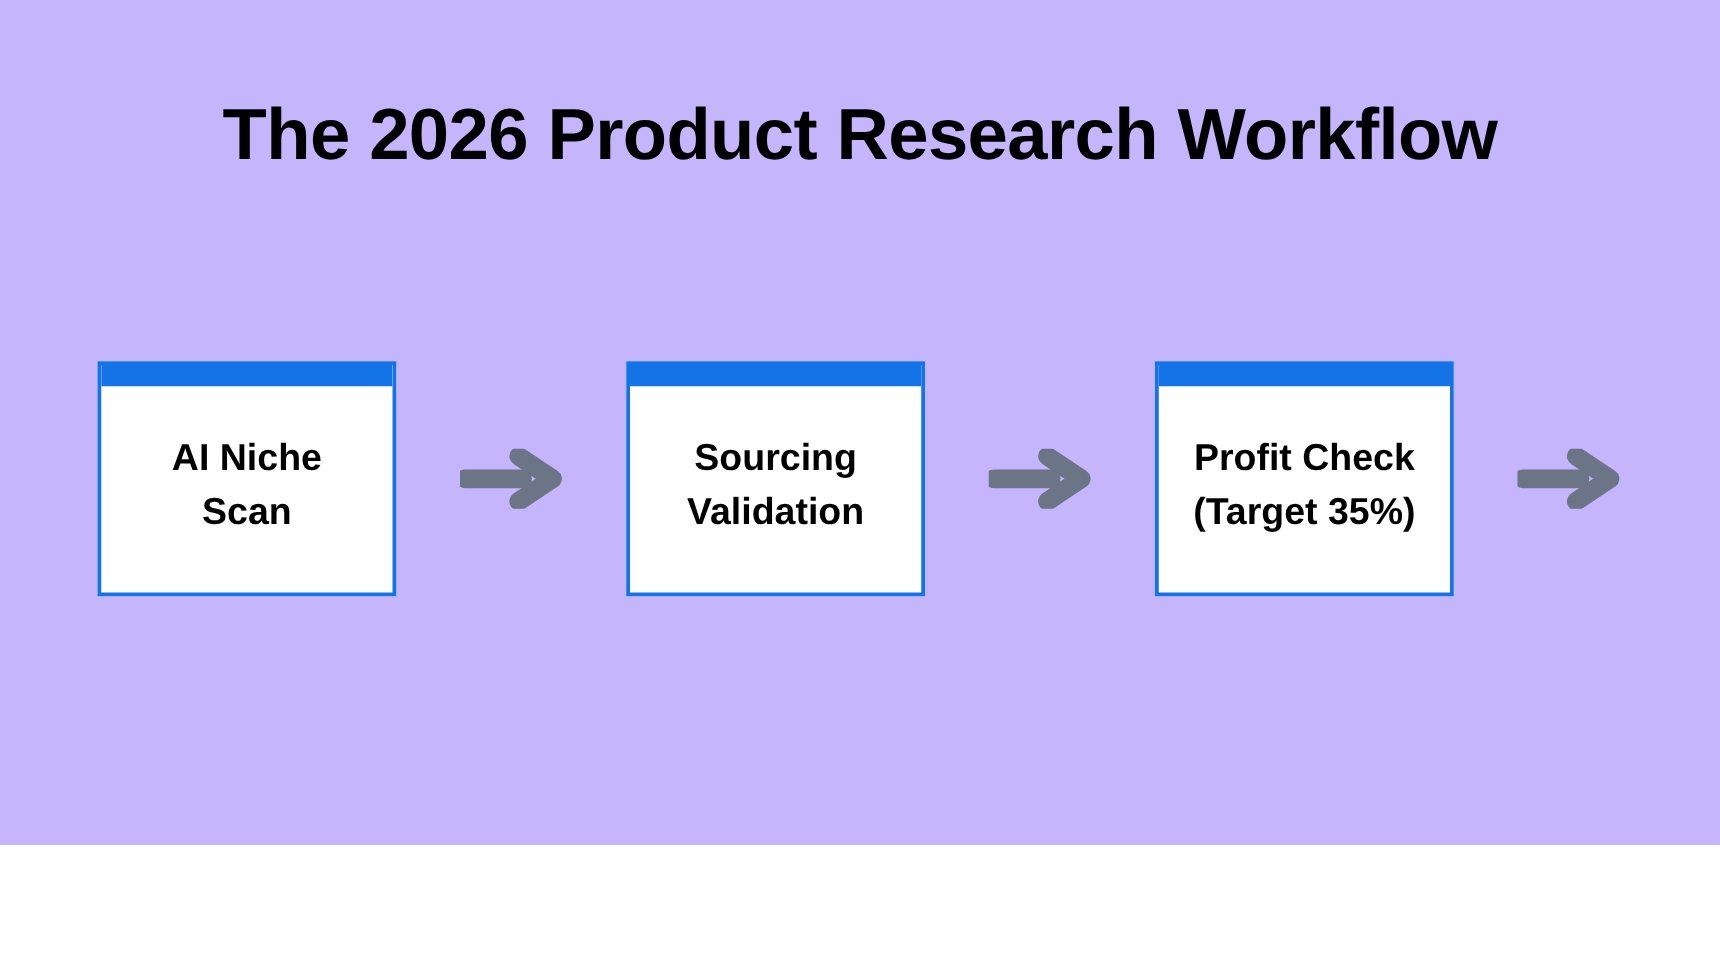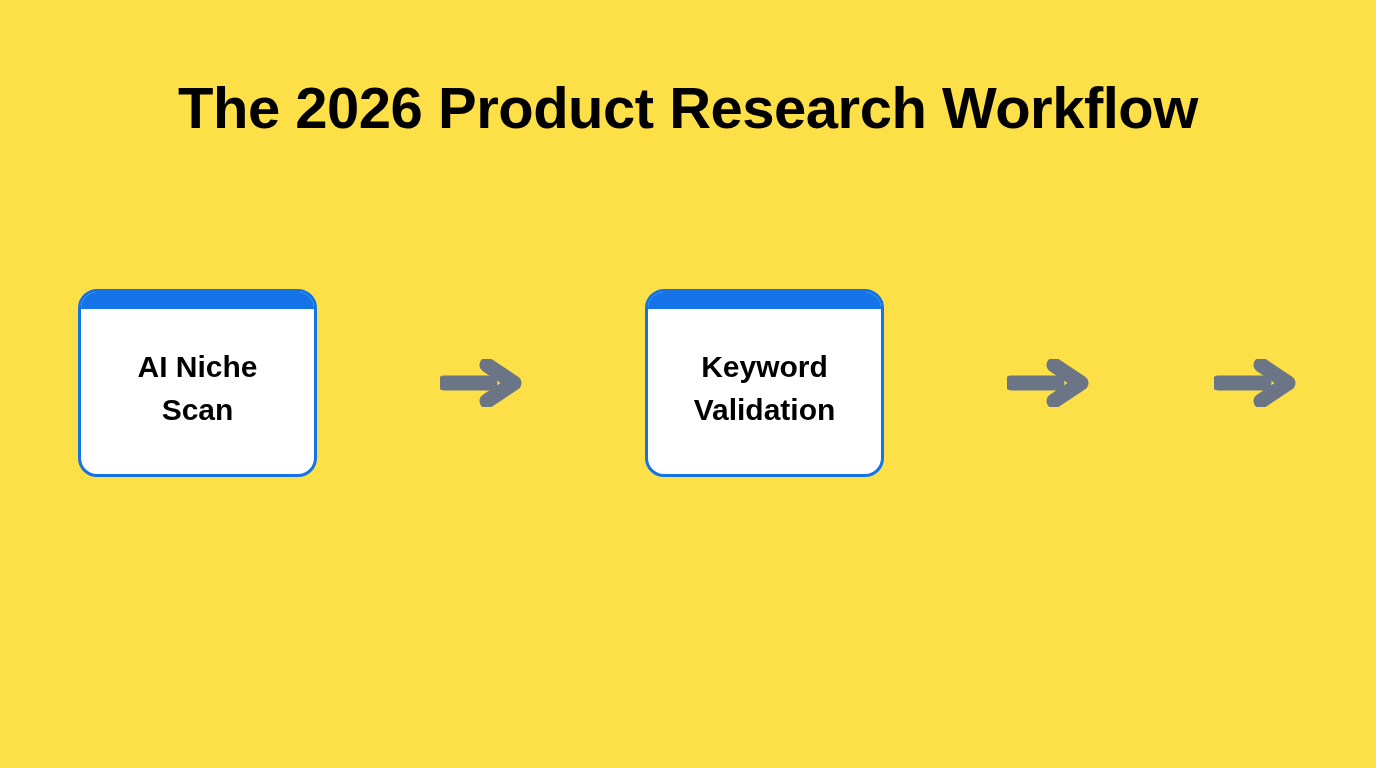--- a/index.html
+++ b/index.html
@@ -17,8 +17,8 @@
   .canvas {
     position: relative;
     width: 1376px;
-    height: 768px;
-    background: #fde047;
+    height: 676px;
+    background: #c4b5fd;
   }
 
   

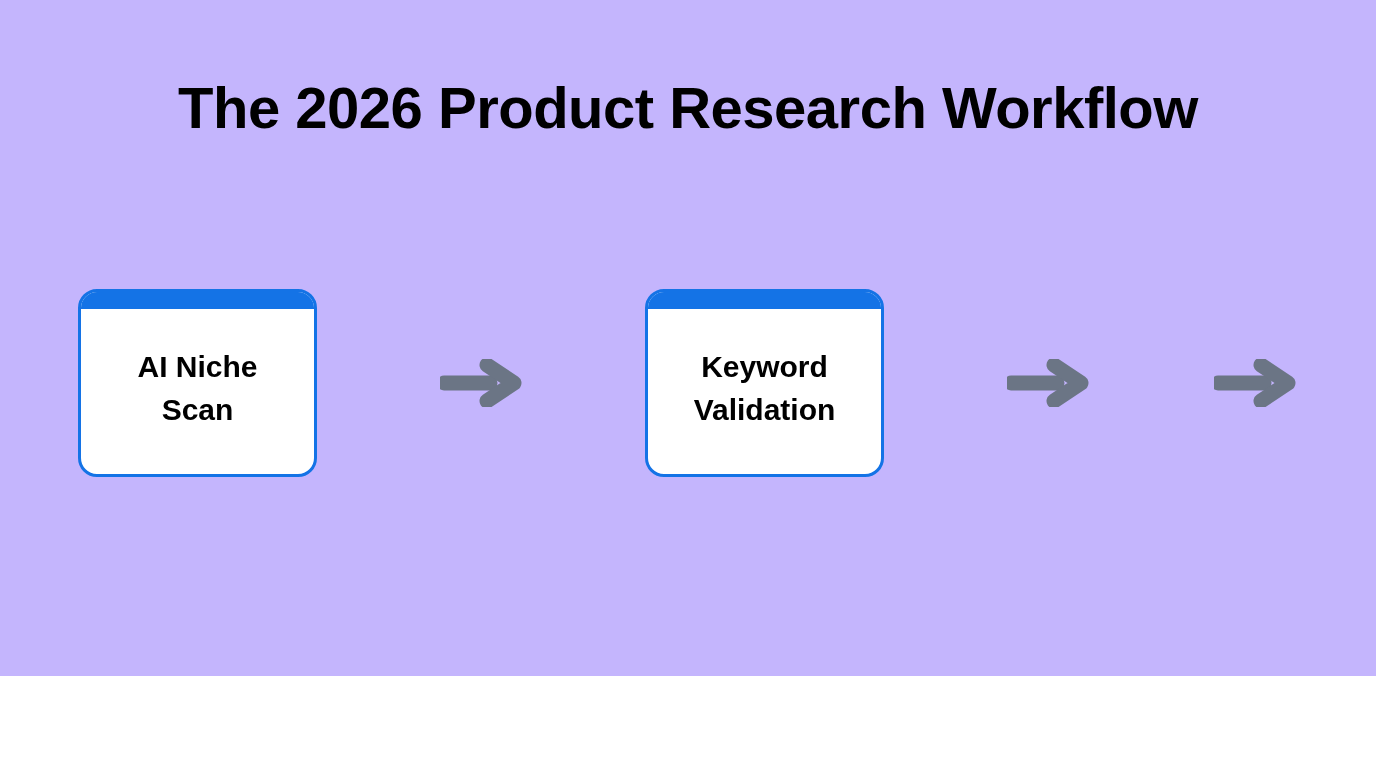--- a/index.html
+++ b/index.html
@@ -57,7 +57,7 @@
     box-sizing: border-box;
     background: #ffffff;
     border: 3px solid #1473e6;
-    border-radius: 19px;
+    border-radius: 0;
     display: flex;
     align-items: center;
     justify-content: center;

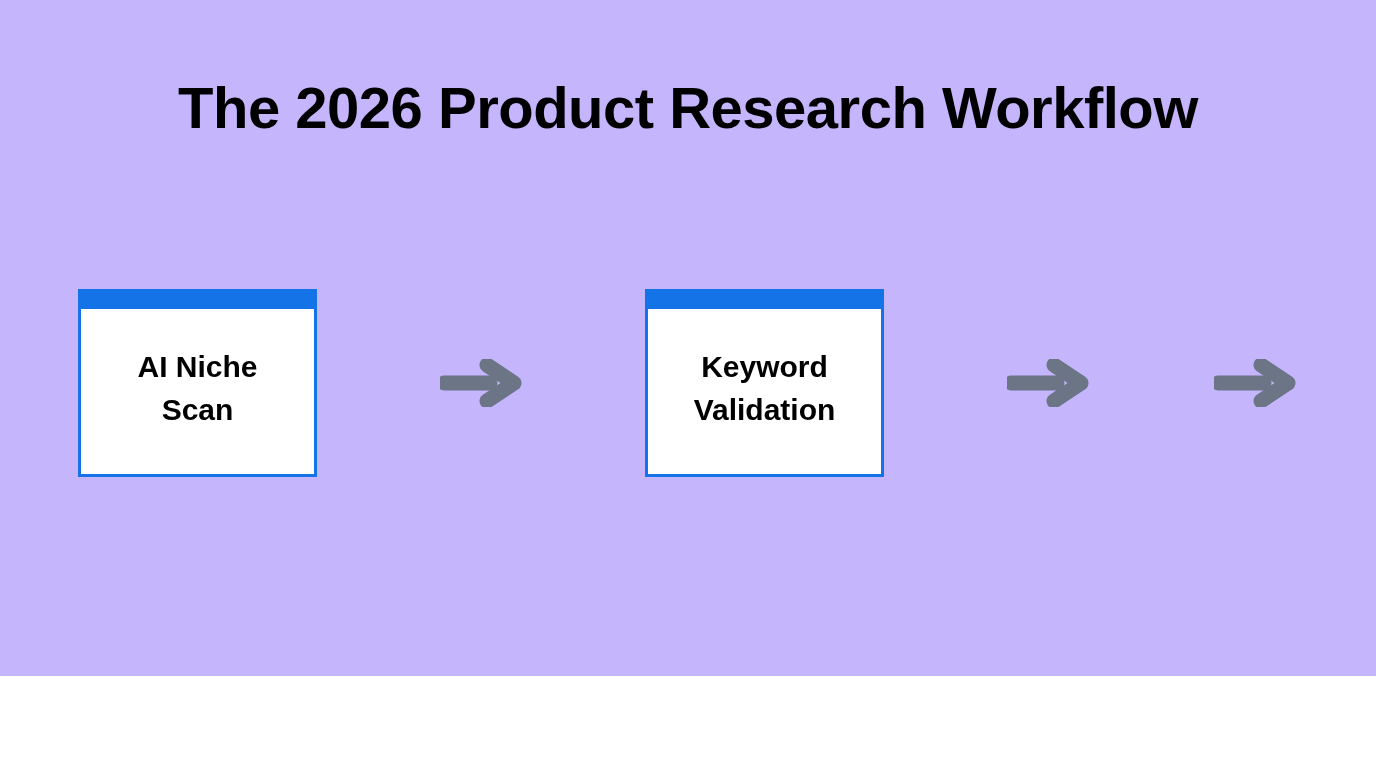--- a/index.html
+++ b/index.html
@@ -127,7 +127,7 @@
 
     <div class="step-box">
       <div class="step-header-band"></div>
-      <div class="step-label">Keyword
+      <div class="step-label">Sourcing
 Validation</div>
     </div>
 

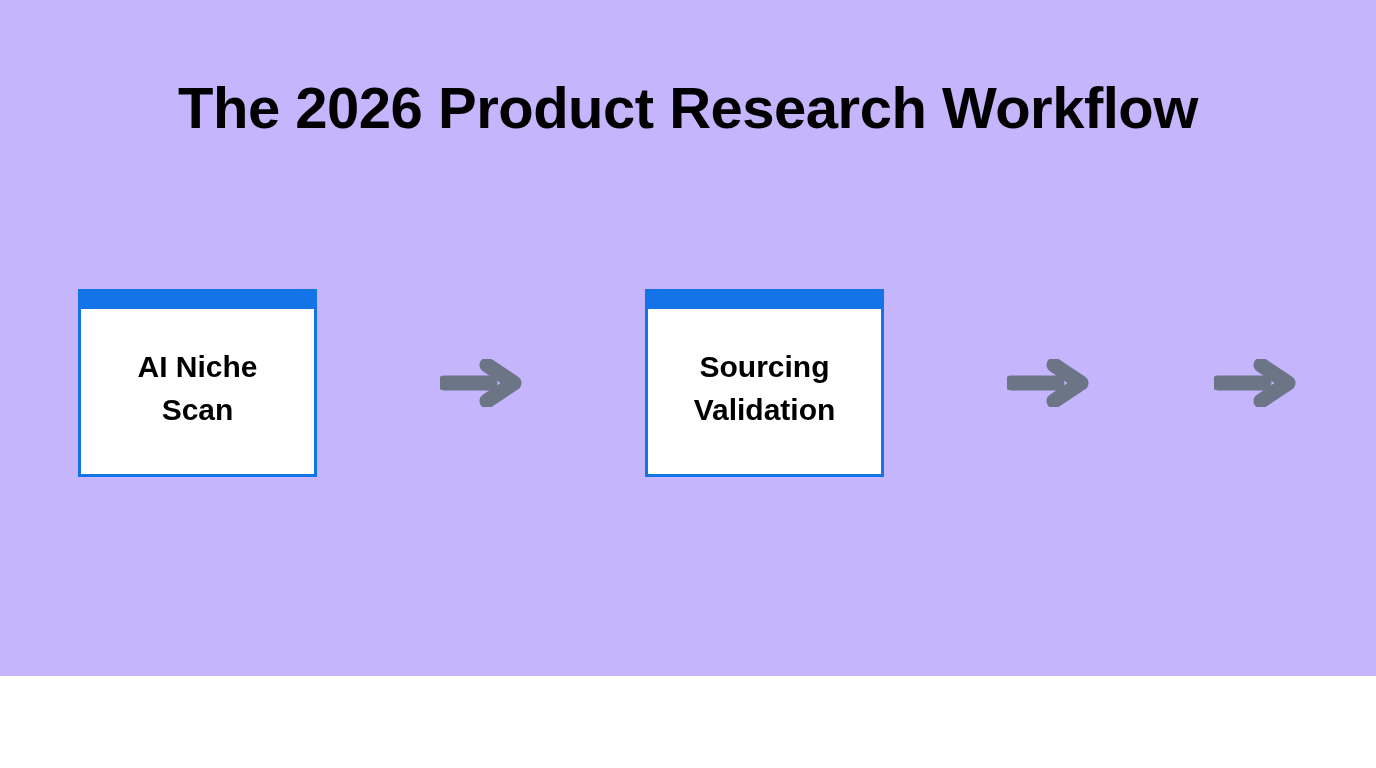--- a/index.html
+++ b/index.html
@@ -140,6 +140,11 @@
       </span>
     </div>
 
+    <div class="step-box">
+      <div class="step-header-band"></div>
+      <div class="step-label">Profit Check
+(Target 35%)</div>
+    </div>
 
     <div class="arrow-connector">
       <span>

